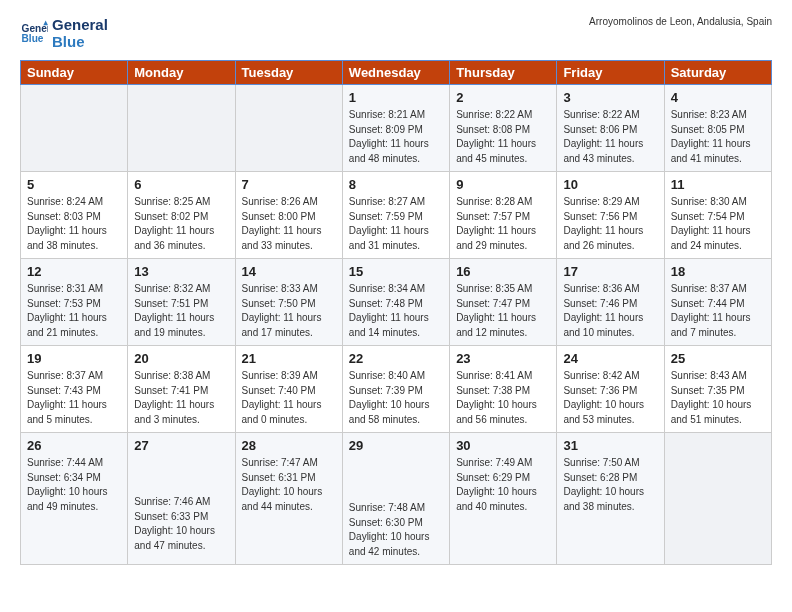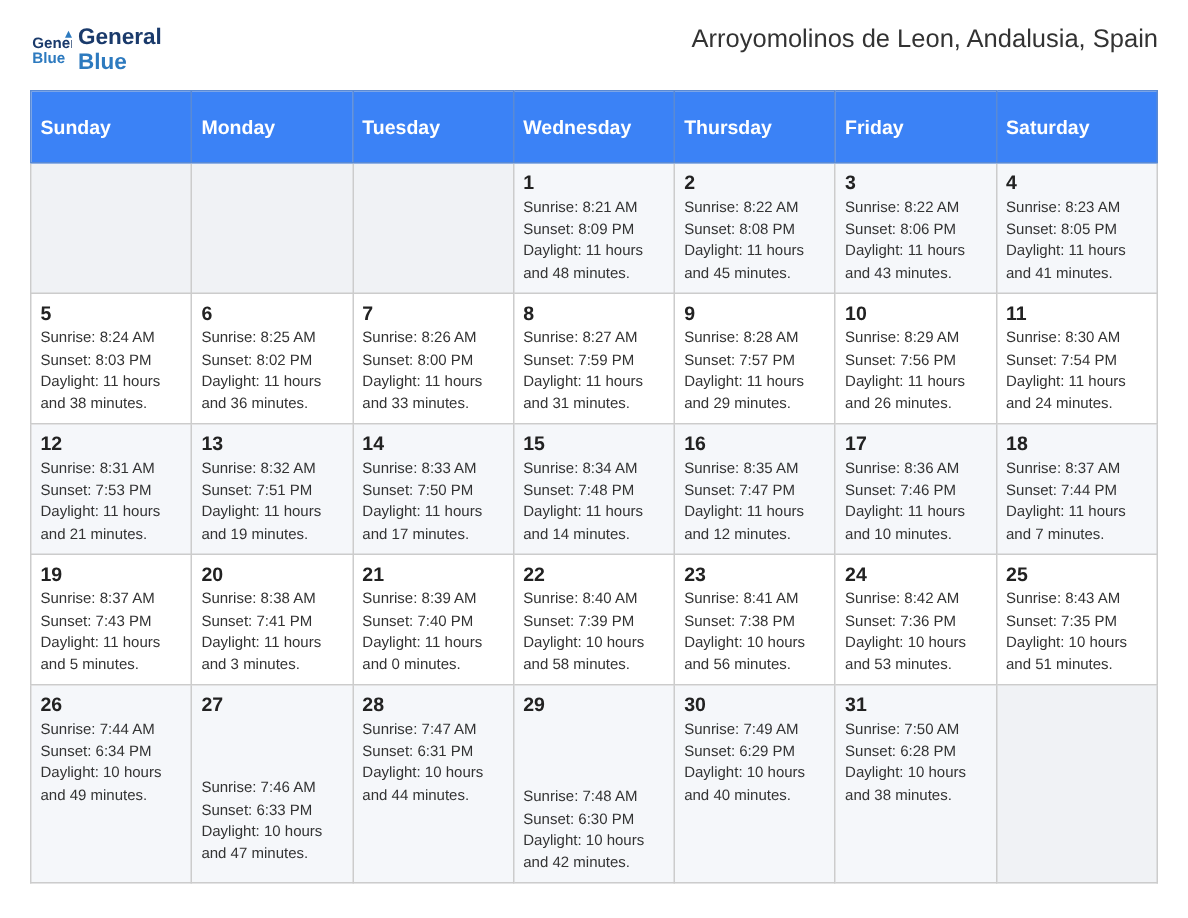--- a/index.html
+++ b/index.html
@@ -34,7 +34,7 @@
       color: #1a1a2e;
     }
     .subtitle {
-      font-size: 17px;
+      font-size: 10px;
       color: #333;
       margin-left: 29px;
     }

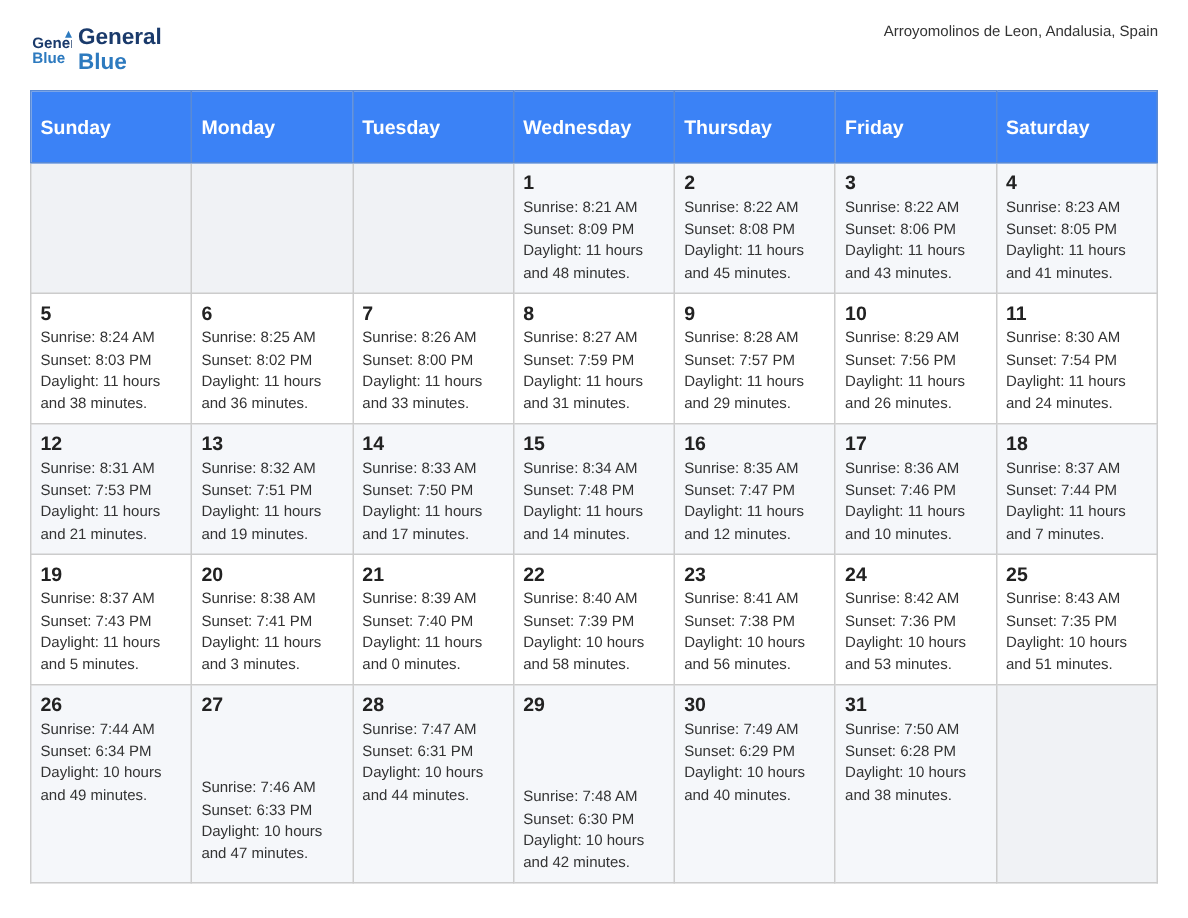--- a/index.html
+++ b/index.html
@@ -44,10 +44,10 @@
       font-size: 11px;
     }
     thead tr th {
-      background-color: #3b82f6;
+      background-color: #c2410c;
       color: #fff;
       text-align: left;
-      padding: 16px 6px;
+      padding: 4px 6px;
       font-size: 13px;
       font-weight: bold;
       border: 1px solid #5a8ad4;

